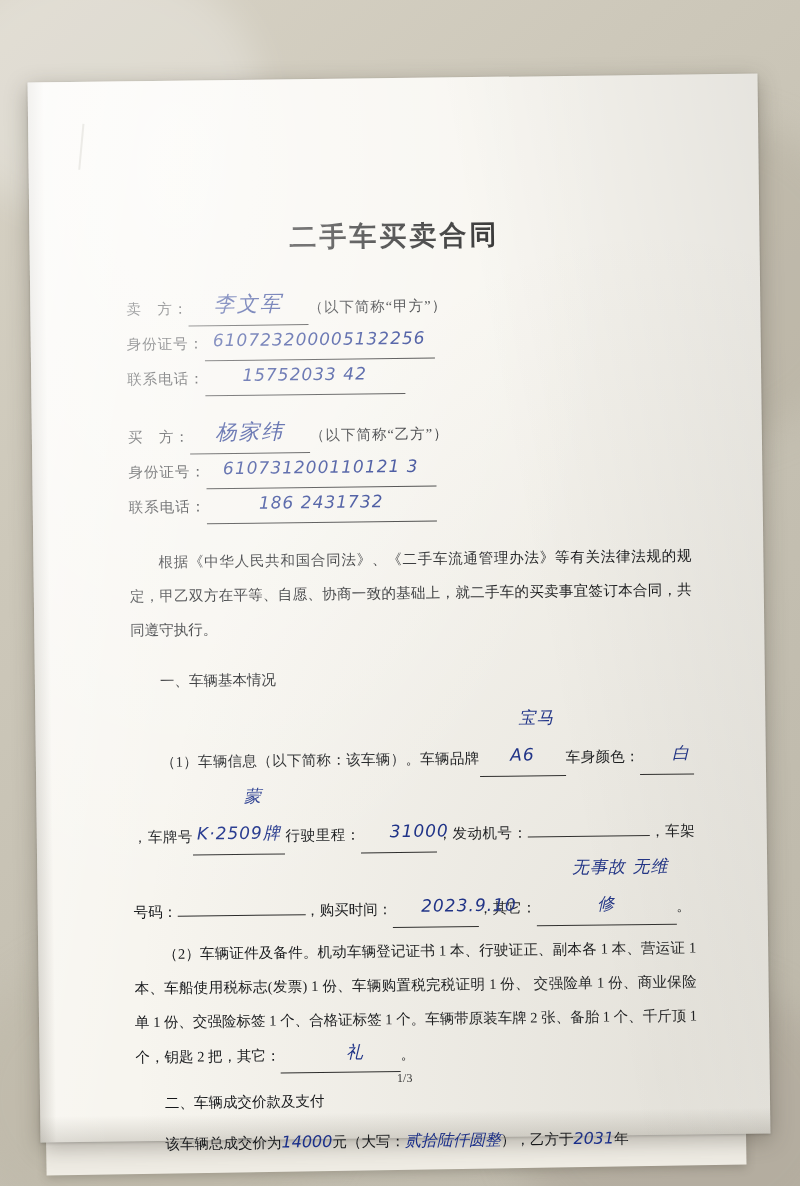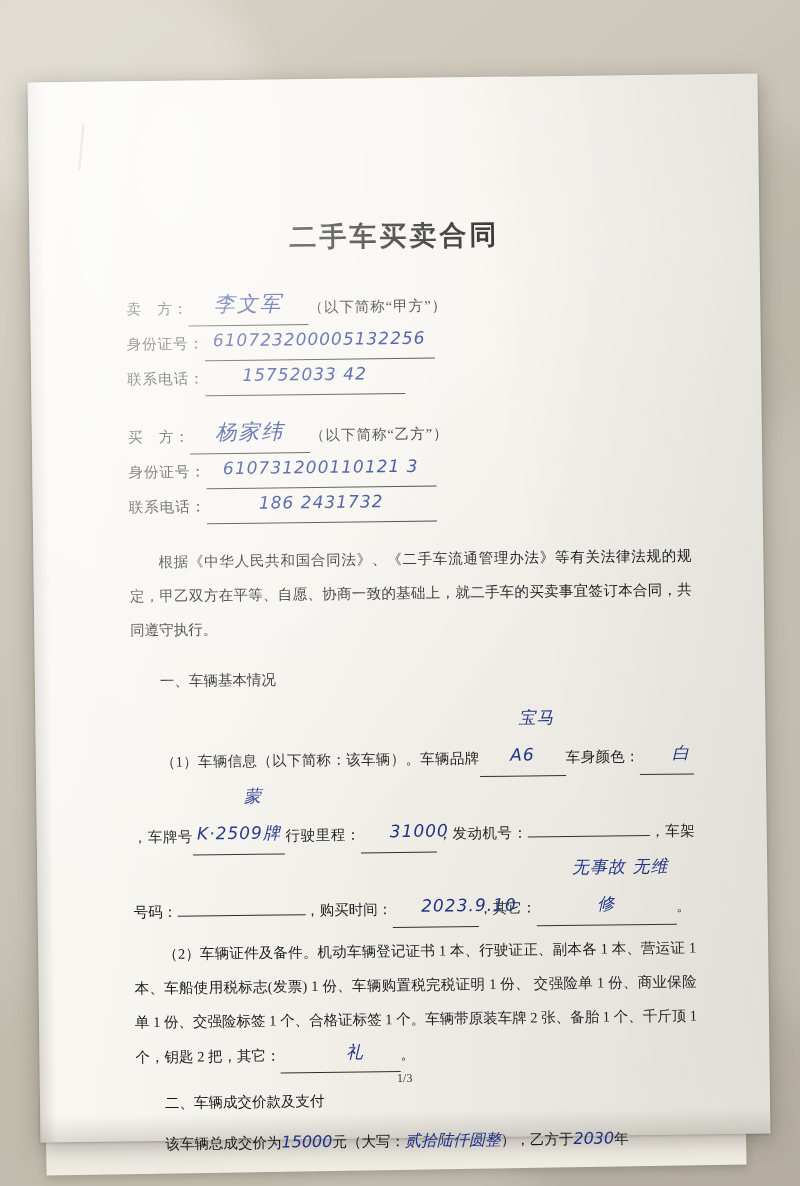--- a/index.html
+++ b/index.html
@@ -225,7 +225,7 @@
         <div class="sect" style="margin-top:12px;">二、车辆成交价款及支付</div>
 
         <div class="para" style="line-height:36px; margin-top:6px;">
-          <span>该车辆总成交价为</span><span class="inline-hand">15000</span><span>元（大写：</span><span class="inline-hand">贰拾陆仟圆整</span><span>），乙方于</span><span class="inline-hand">2030</span><span>年</span>
+          <span>该车辆总成交价为</span><span class="inline-hand">14000</span><span>元（大写：</span><span class="inline-hand">贰拾陆仟圆整</span><span>），乙方于</span><span class="inline-hand">2030</span><span>年</span>
         </div>
 
       </div>

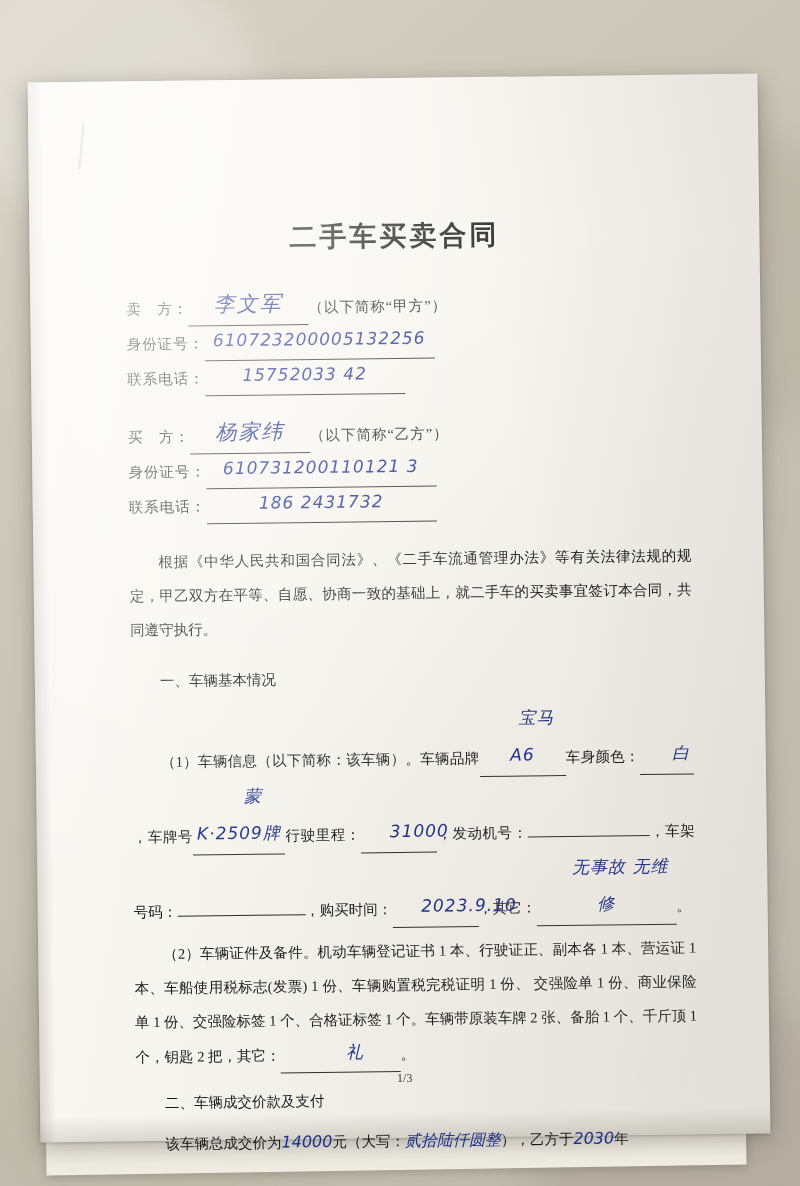--- a/index.html
+++ b/index.html
@@ -225,7 +225,7 @@
         <div class="sect" style="margin-top:12px;">二、车辆成交价款及支付</div>
 
         <div class="para" style="line-height:36px; margin-top:6px;">
-          <span>该车辆总成交价为</span><span class="inline-hand">14000</span><span>元（大写：</span><span class="inline-hand">贰拾陆仟圆整</span><span>），乙方于</span><span class="inline-hand">2030</span><span>年</span>
+          <span>该车辆总成交价为</span><span class="inline-hand">14000</span><span>元（大写：</span><span class="inline-hand">贰拾陆仟圆整</span><span>），乙方于</span><span class="inline-hand">2031</span><span>年</span>
         </div>
 
       </div>

